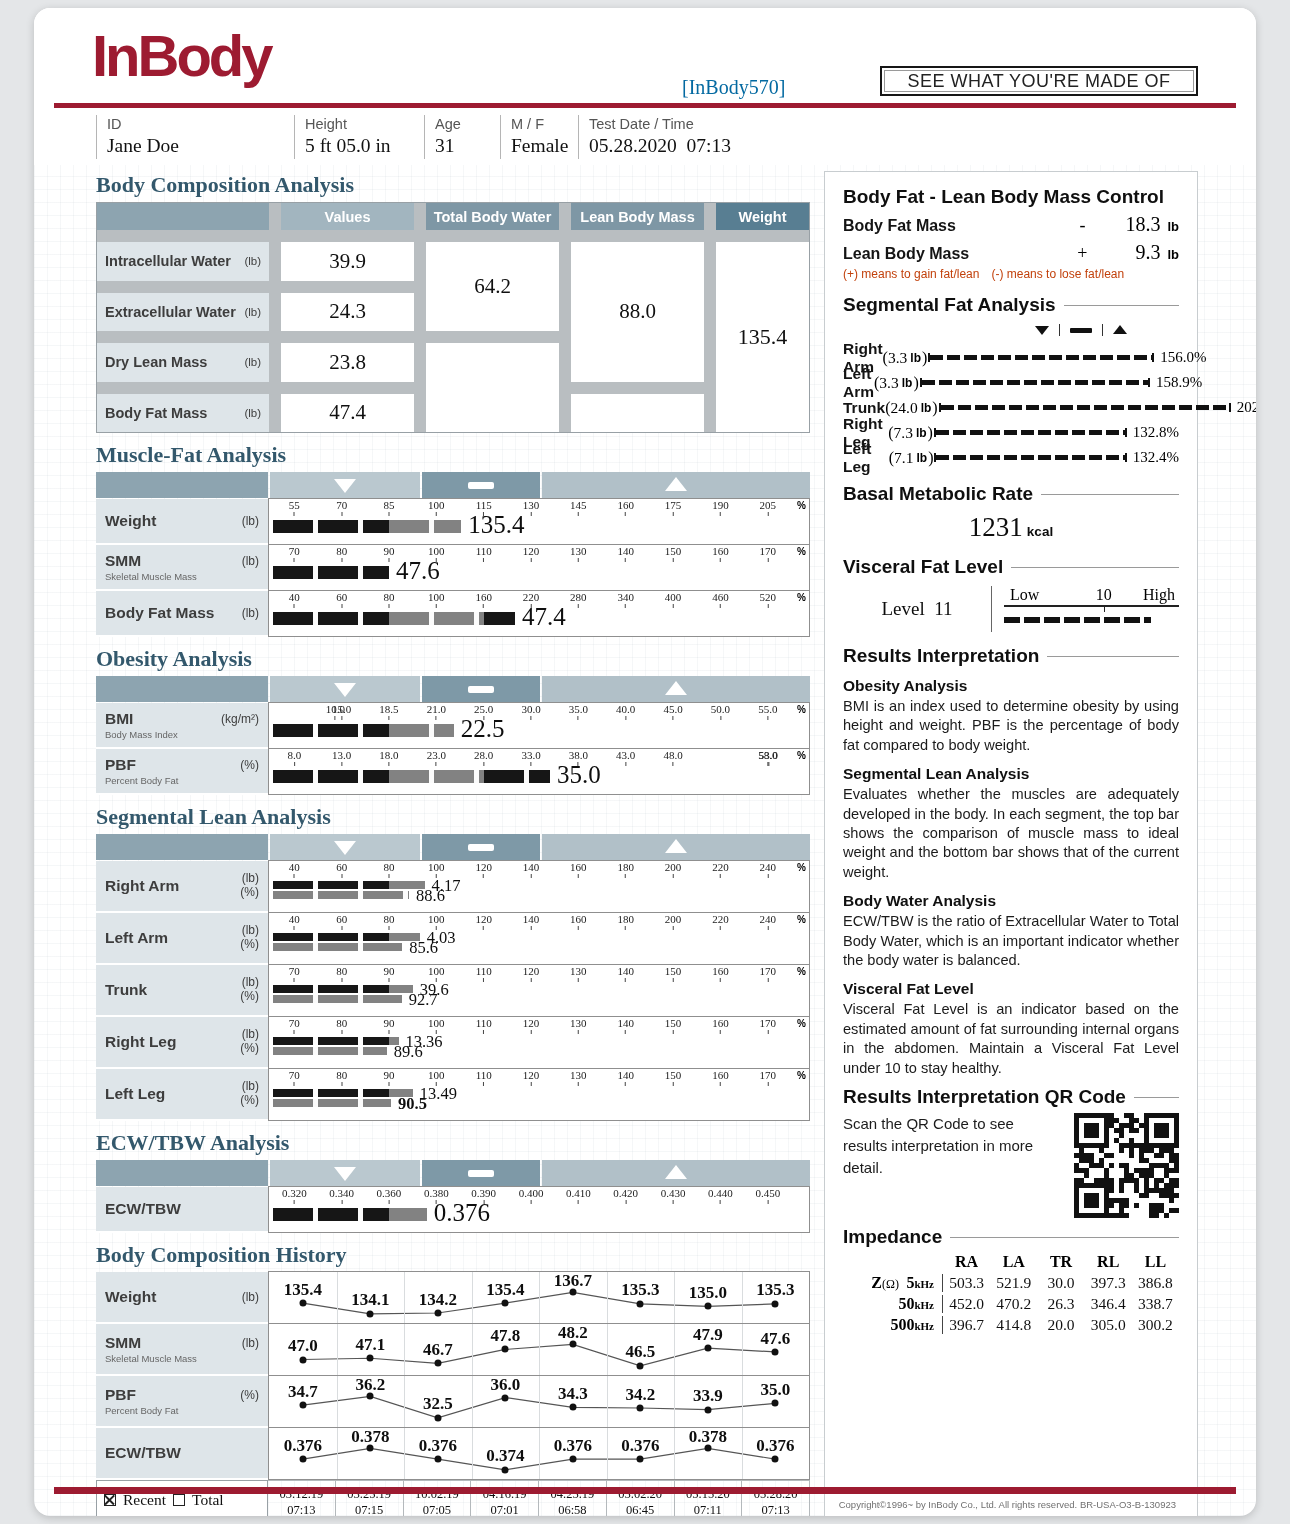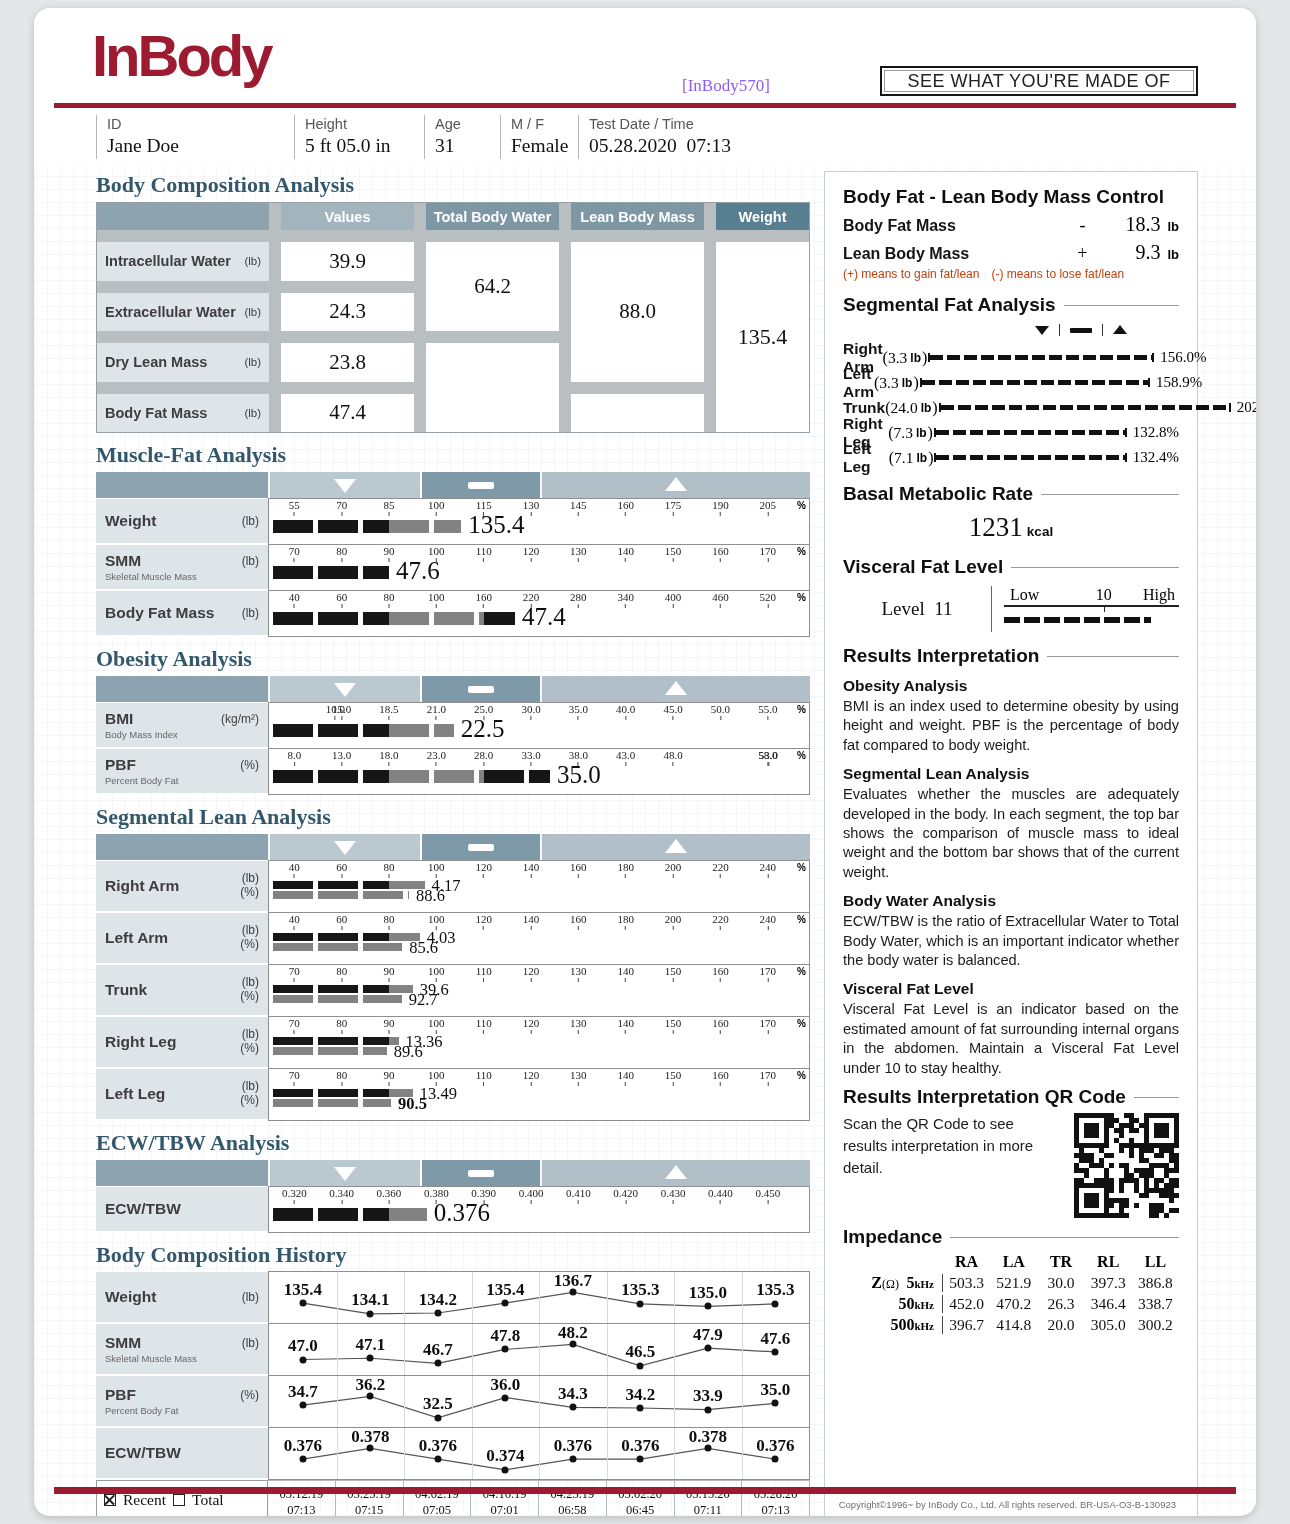--- a/index.html
+++ b/index.html
@@ -11,7 +11,7 @@
   
   .hdr { position:relative; height:100px; background:#fff; }
   .logo { position:absolute; left:58px; top:14px; font-weight:bold; font-size:58px; letter-spacing:-3px; color:#9d1b31; font-family:"Liberation Sans",sans-serif; }
-  .model { position:absolute; left:648px; top:68px; font-family:"Liberation Serif",serif; font-size:17px; color:#8b5cf6; }
+  .model { position:absolute; left:648px; top:68px; font-family:"Liberation Serif",serif; font-size:20px; color:#0369a1; }
   .tagbox { position:absolute; right:58px; top:58px; width:318px; height:30px; border:2px solid #161616; box-shadow:inset 0 0 0 2px #fff, inset 0 0 0 3px #9a9a9a; display:flex; align-items:center; justify-content:center; }
   .tagbox span { font-size:18px; letter-spacing:.5px; color:#222; }
   .redrule { position:absolute; left:20px; right:20px; bottom:0; height:5px; background:#9d1b31; }

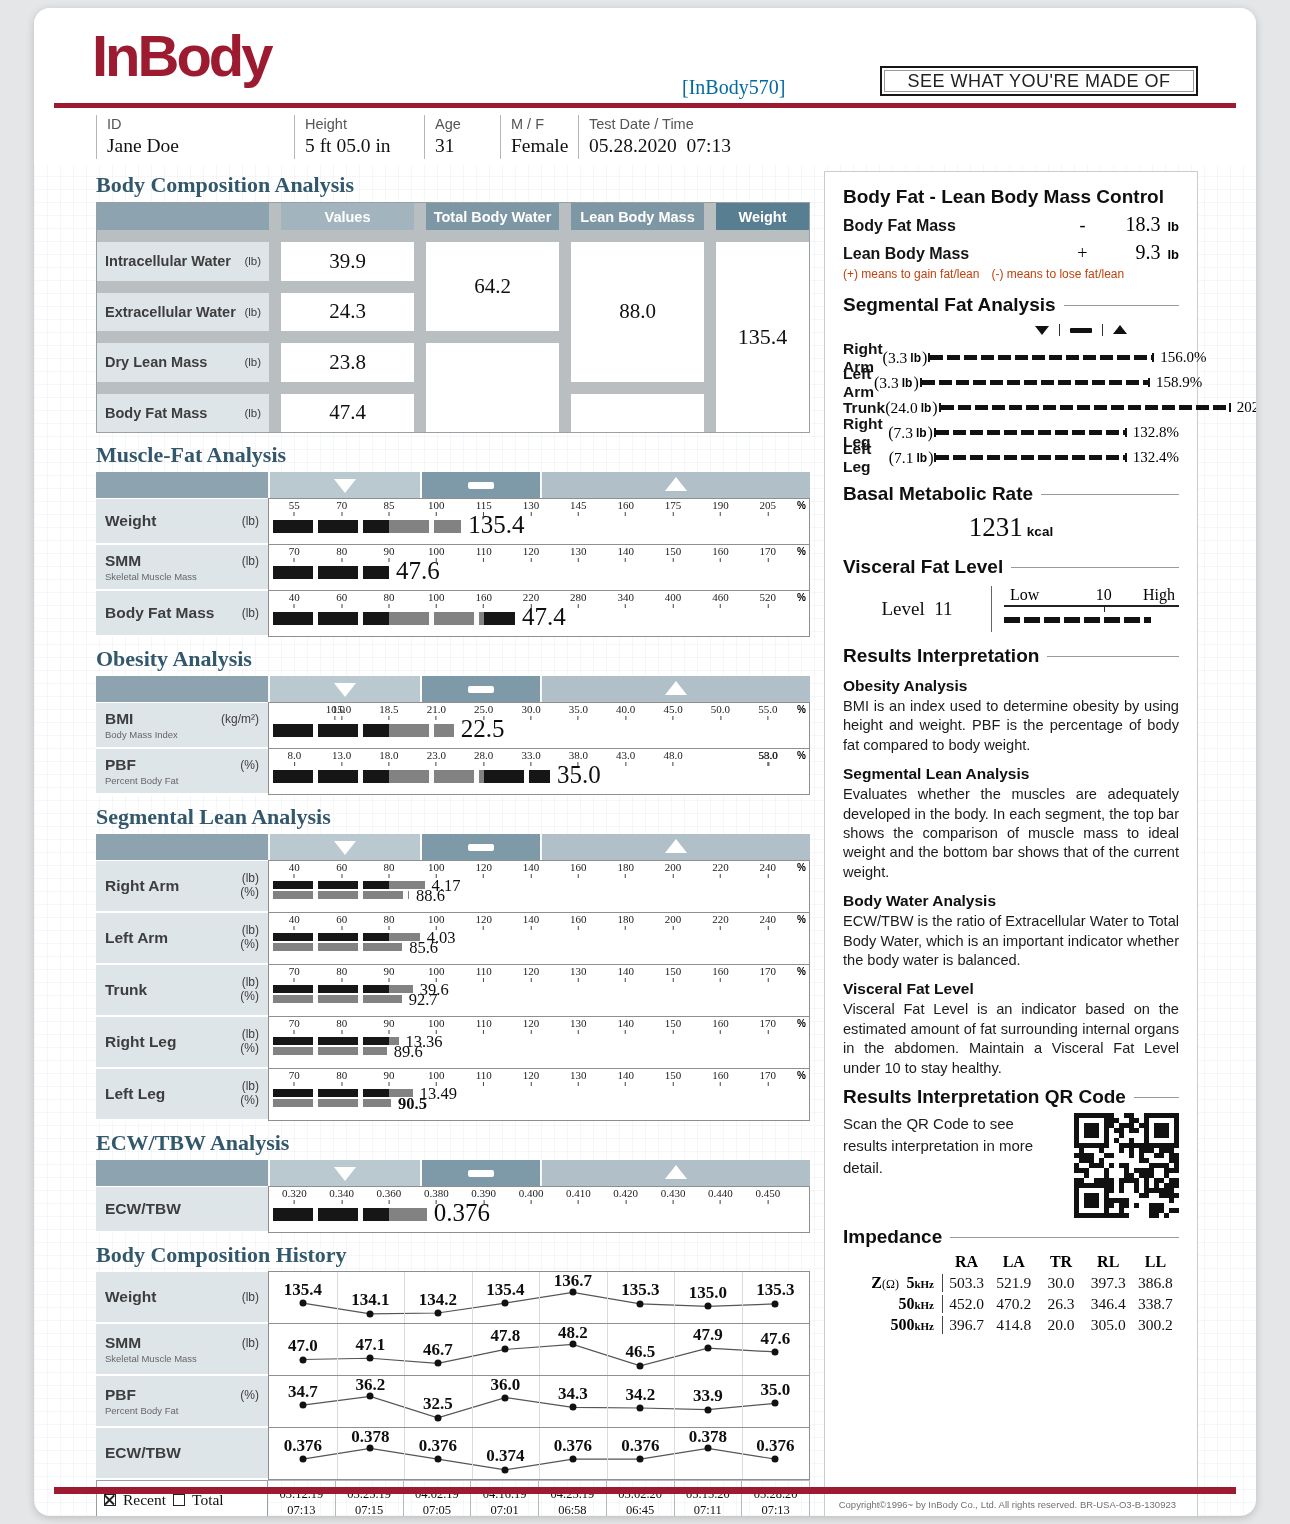--- a/index.html
+++ b/index.html
@@ -1175,7 +1175,7 @@
               <span style="display:block">07:15</span>
             </div>
           <div class="dcell">
-              <span style="display:block">04.02.19</span>
+              <span style="display:block">10.02.19</span>
               <span style="display:block">07:05</span>
             </div>
           <div class="dcell">

